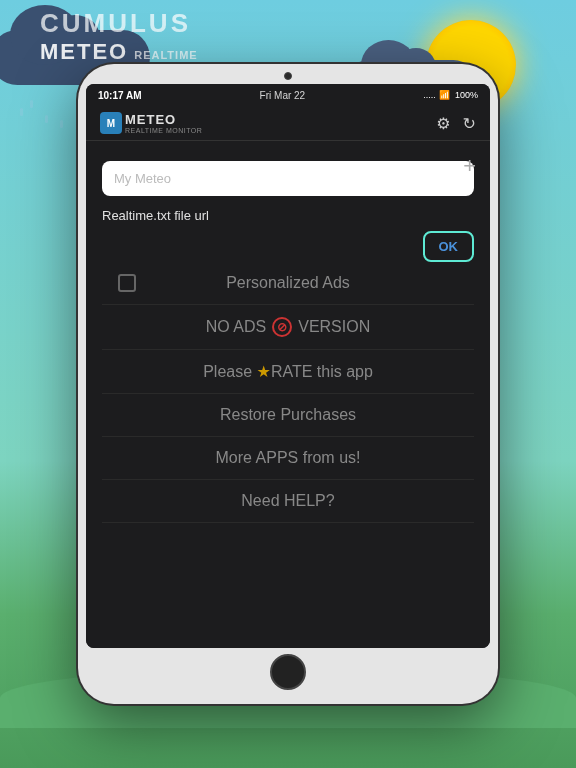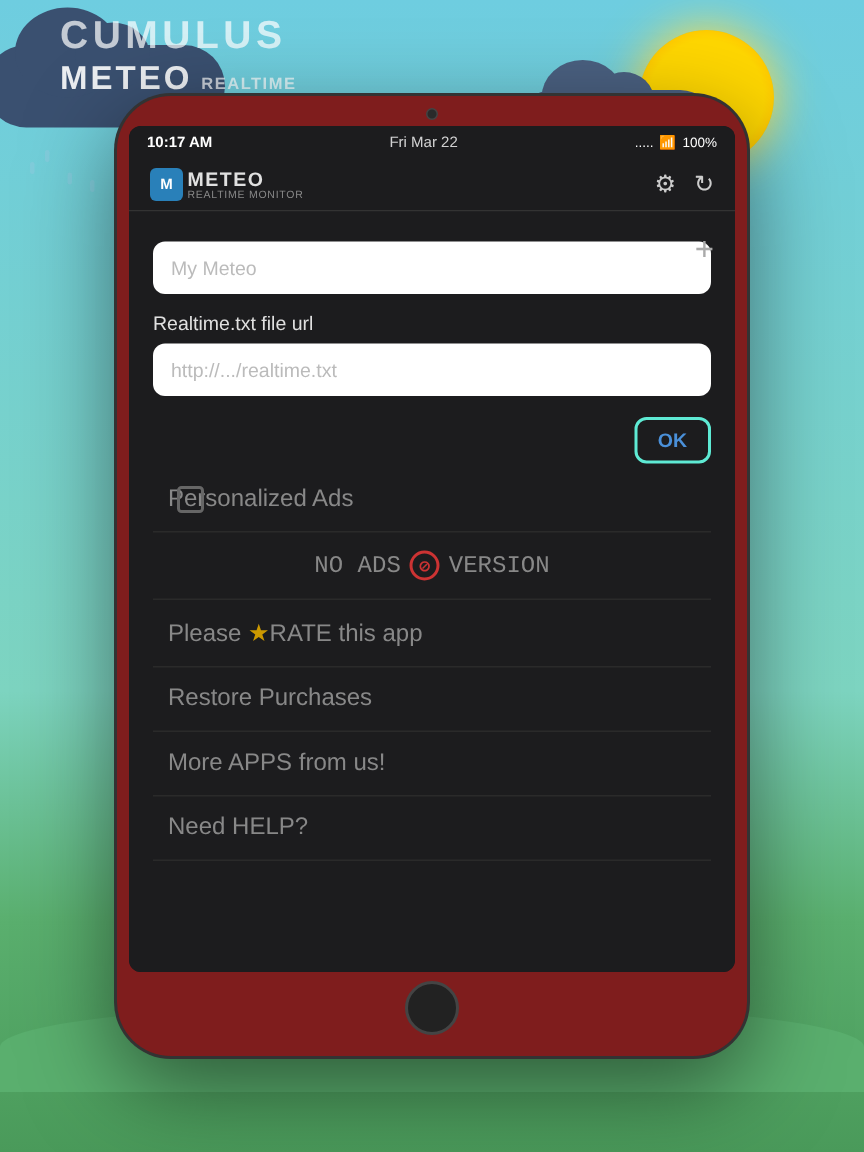--- a/index.html
+++ b/index.html
@@ -144,7 +144,7 @@
       transform: translate(-50%, -50%);
       width: 420px;
       height: 640px;
-      background: #7f1d1d;
+      background: #e5e5e5;
       border-radius: 36px;
       box-shadow: 0 0 0 2px #333, 0 20px 60px rgba(0,0,0,0.5);
       display: flex;

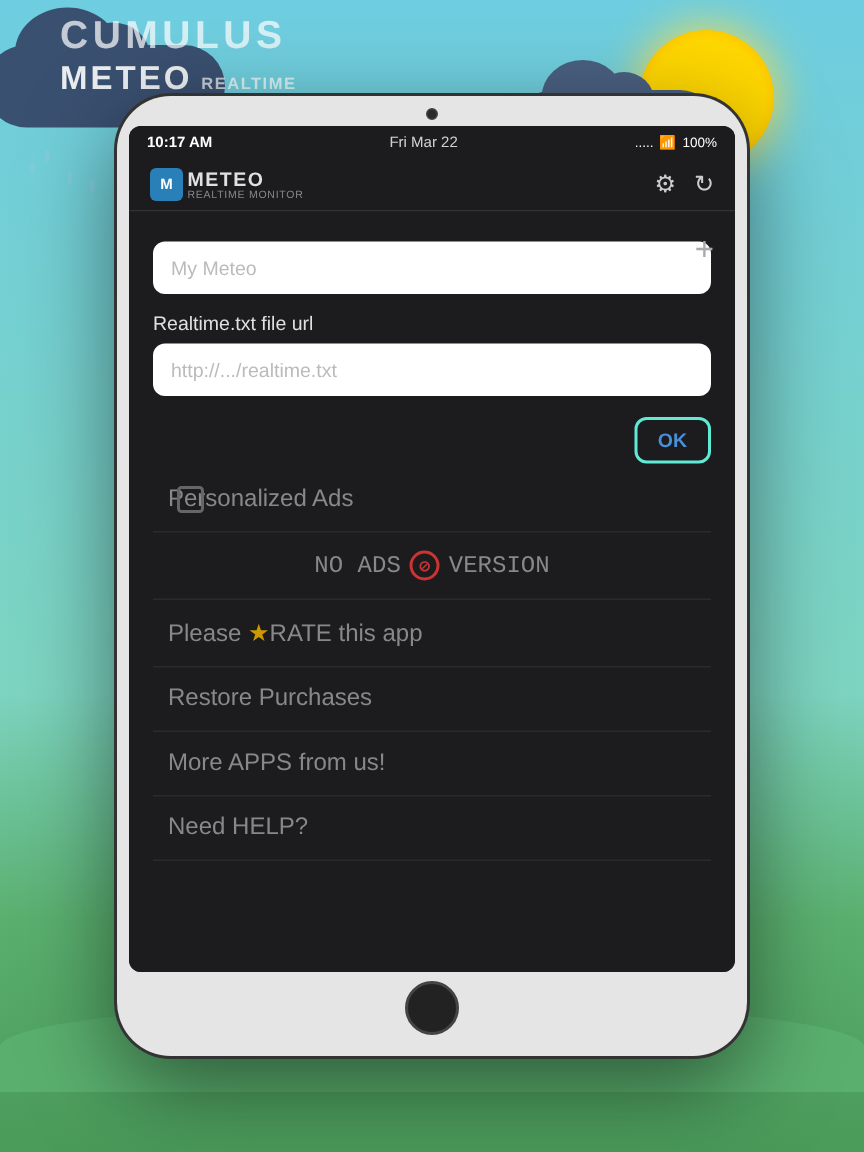--- a/index.html
+++ b/index.html
@@ -443,7 +443,6 @@
         <input class="form-input" type="text" placeholder="My Meteo" style="">
 
         <div class="form-label">Realtime.txt file url</div>
-        <input class="form-input" type="text" placeholder="http://.../realtime.txt" style="">
 
         <button class="ok-btn">OK</button>
       </div>

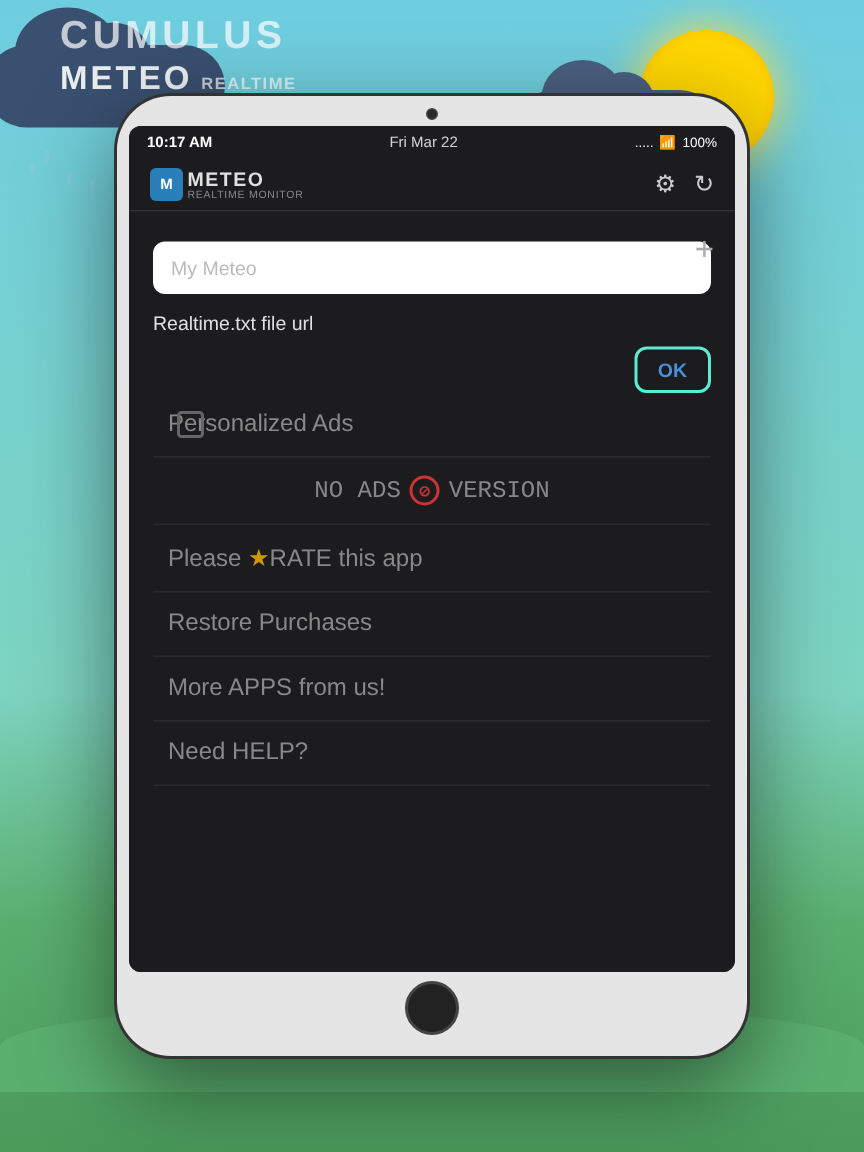--- a/index.html
+++ b/index.html
@@ -313,7 +313,7 @@
     .menu-item {
       display: flex;
       align-items: center;
-      justify-content: flex-start;
+      justify-content: center;
       padding: 12px 10px;
       border-bottom: 1px solid #2a2a2a;
       cursor: pointer;

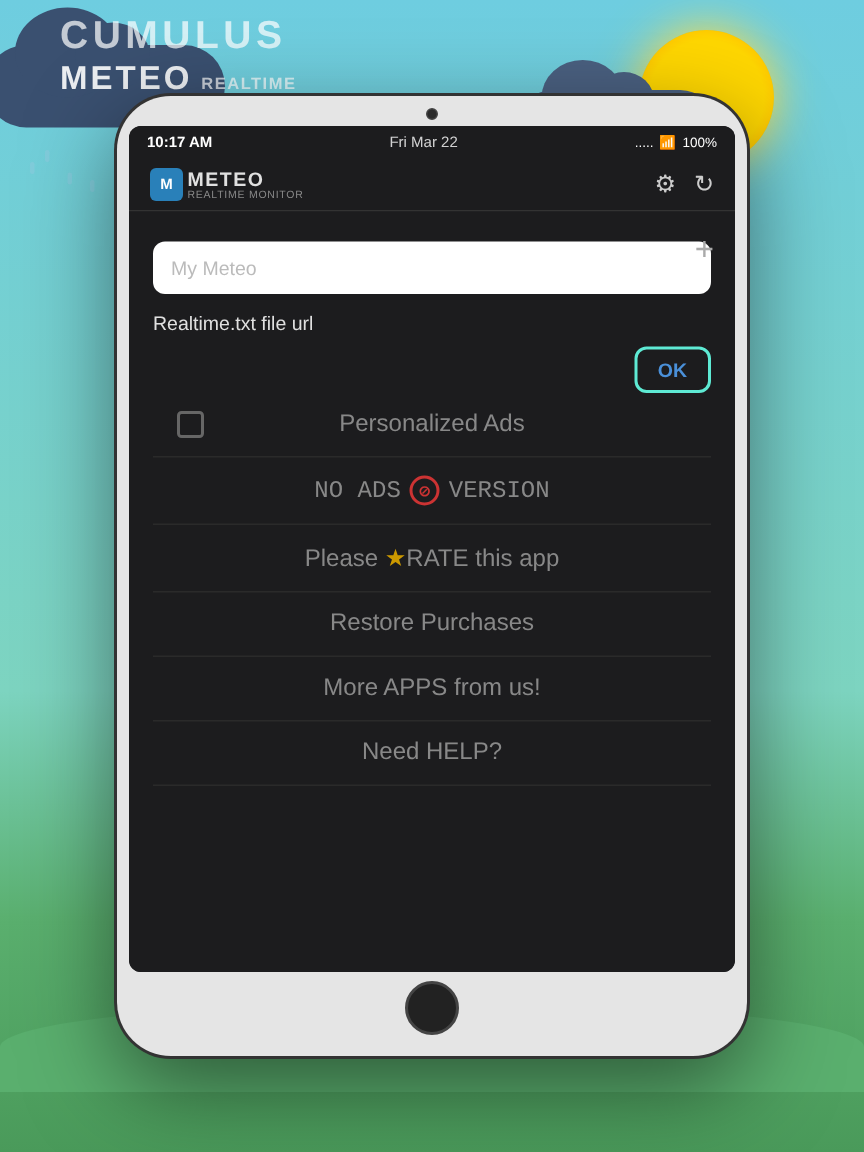--- a/index.html
+++ b/index.html
@@ -342,7 +342,6 @@
       padding: 12px 10px;
       border-bottom: 1px solid #2a2a2a;
       cursor: pointer;
-      font-family: Liberation Mono, monospace;
     }
     .no-ads-text {
       font-size: 16px;

